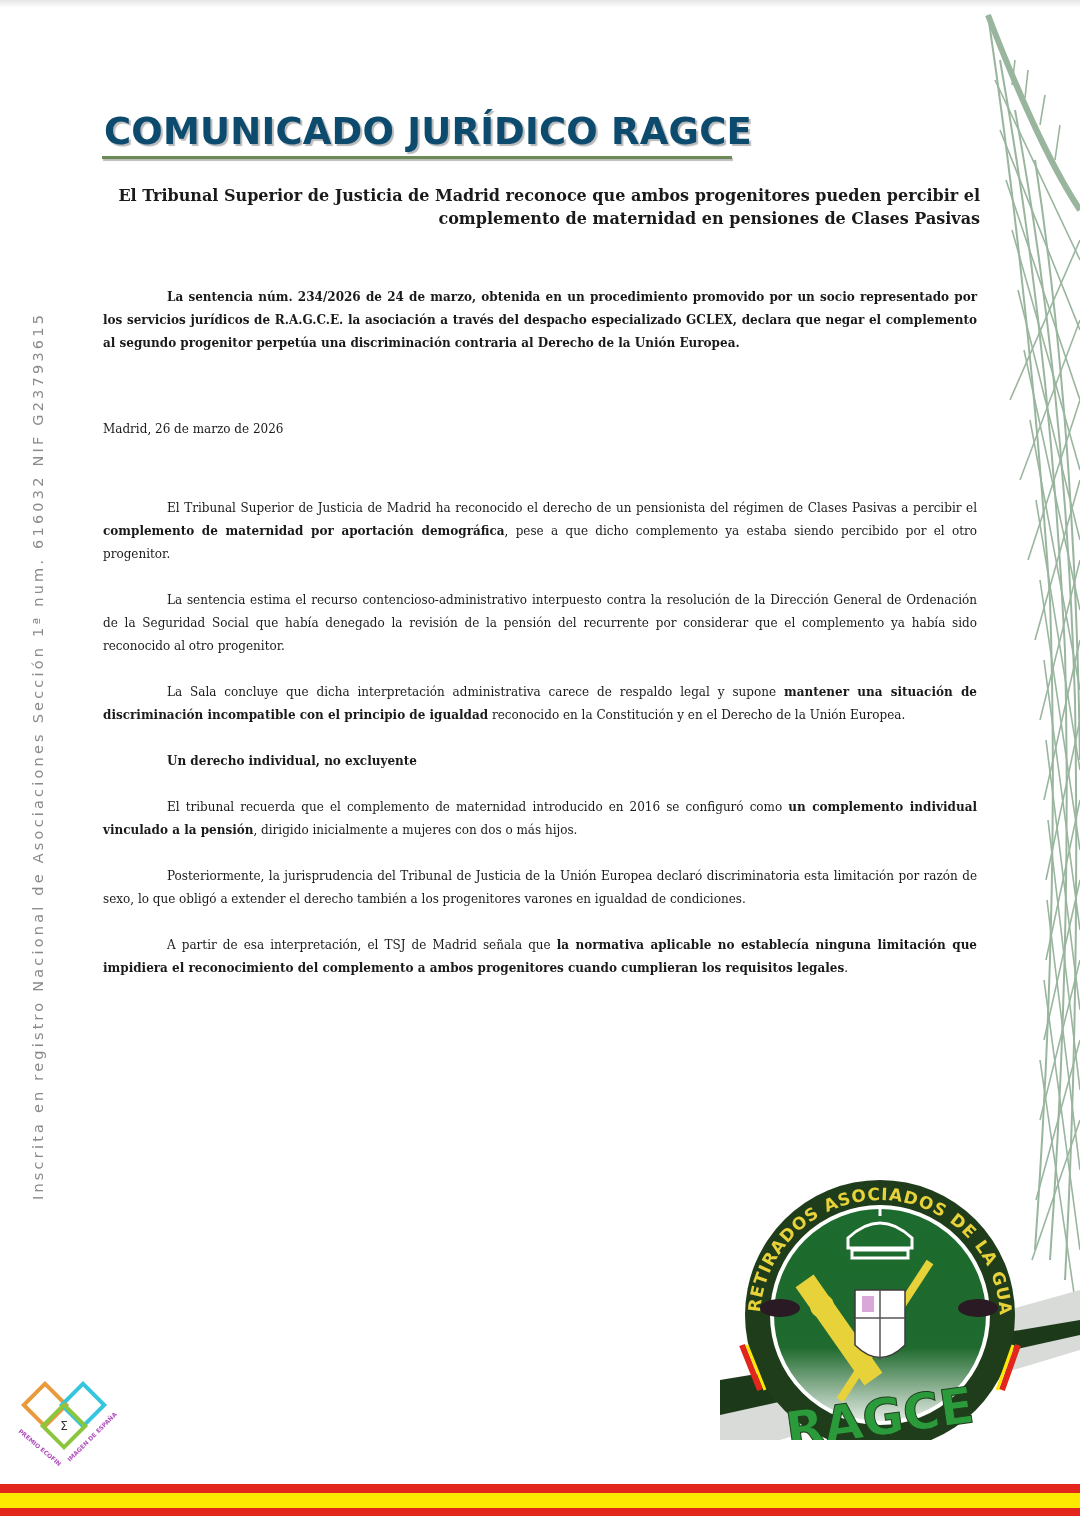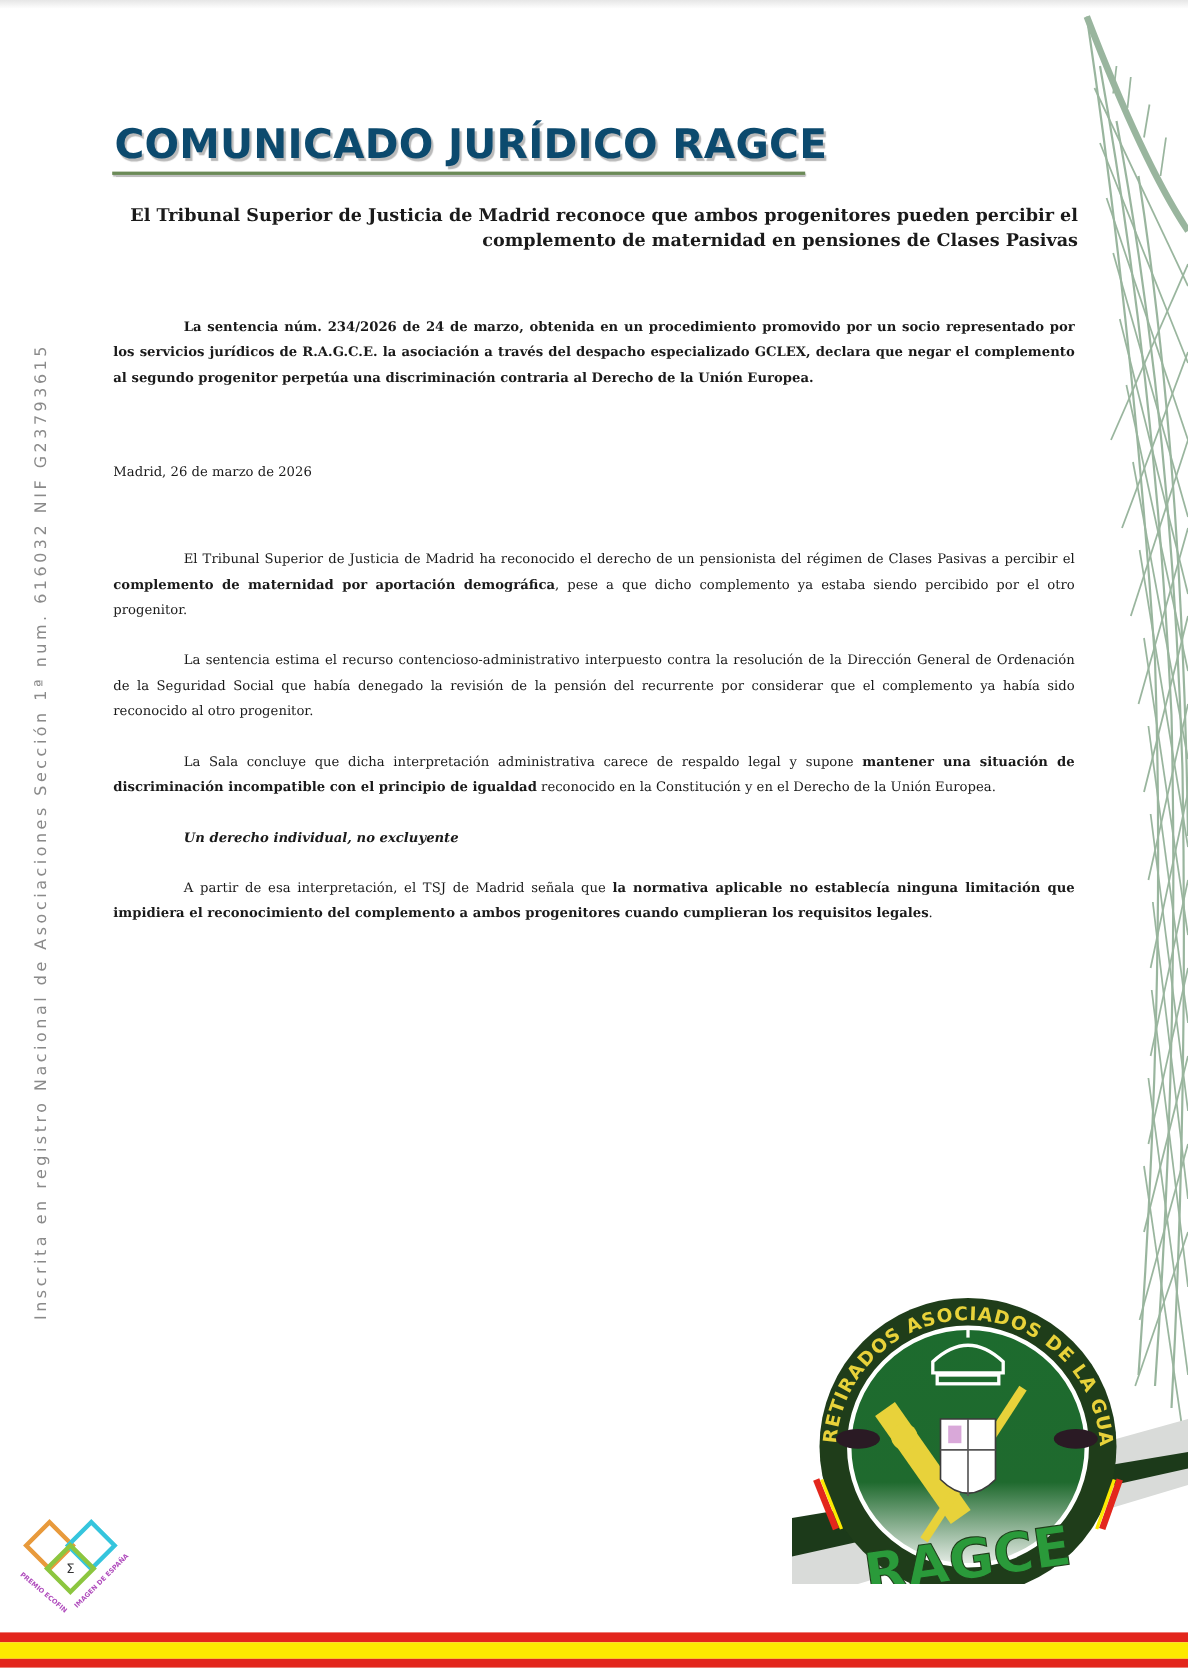--- a/index.html
+++ b/index.html
@@ -27,7 +27,7 @@
   .date { top:418px; }
   .body-paras { top:497px; }
   .body-paras p { margin-bottom:23px; }
-  .body-paras p.h { font-weight:bold; margin-bottom:23px;font-style:italic; }
+  .body-paras p.h { font-weight:bold; margin-bottom:23px; }
   .emblem { position:absolute; left:720px; top:1150px; width:360px; height:290px; }
   .ecofin { position:absolute; left:8px; top:1380px; width:112px; height:112px; }
   .flag { position:absolute; left:0; top:1484px; width:1080px; height:38px; }

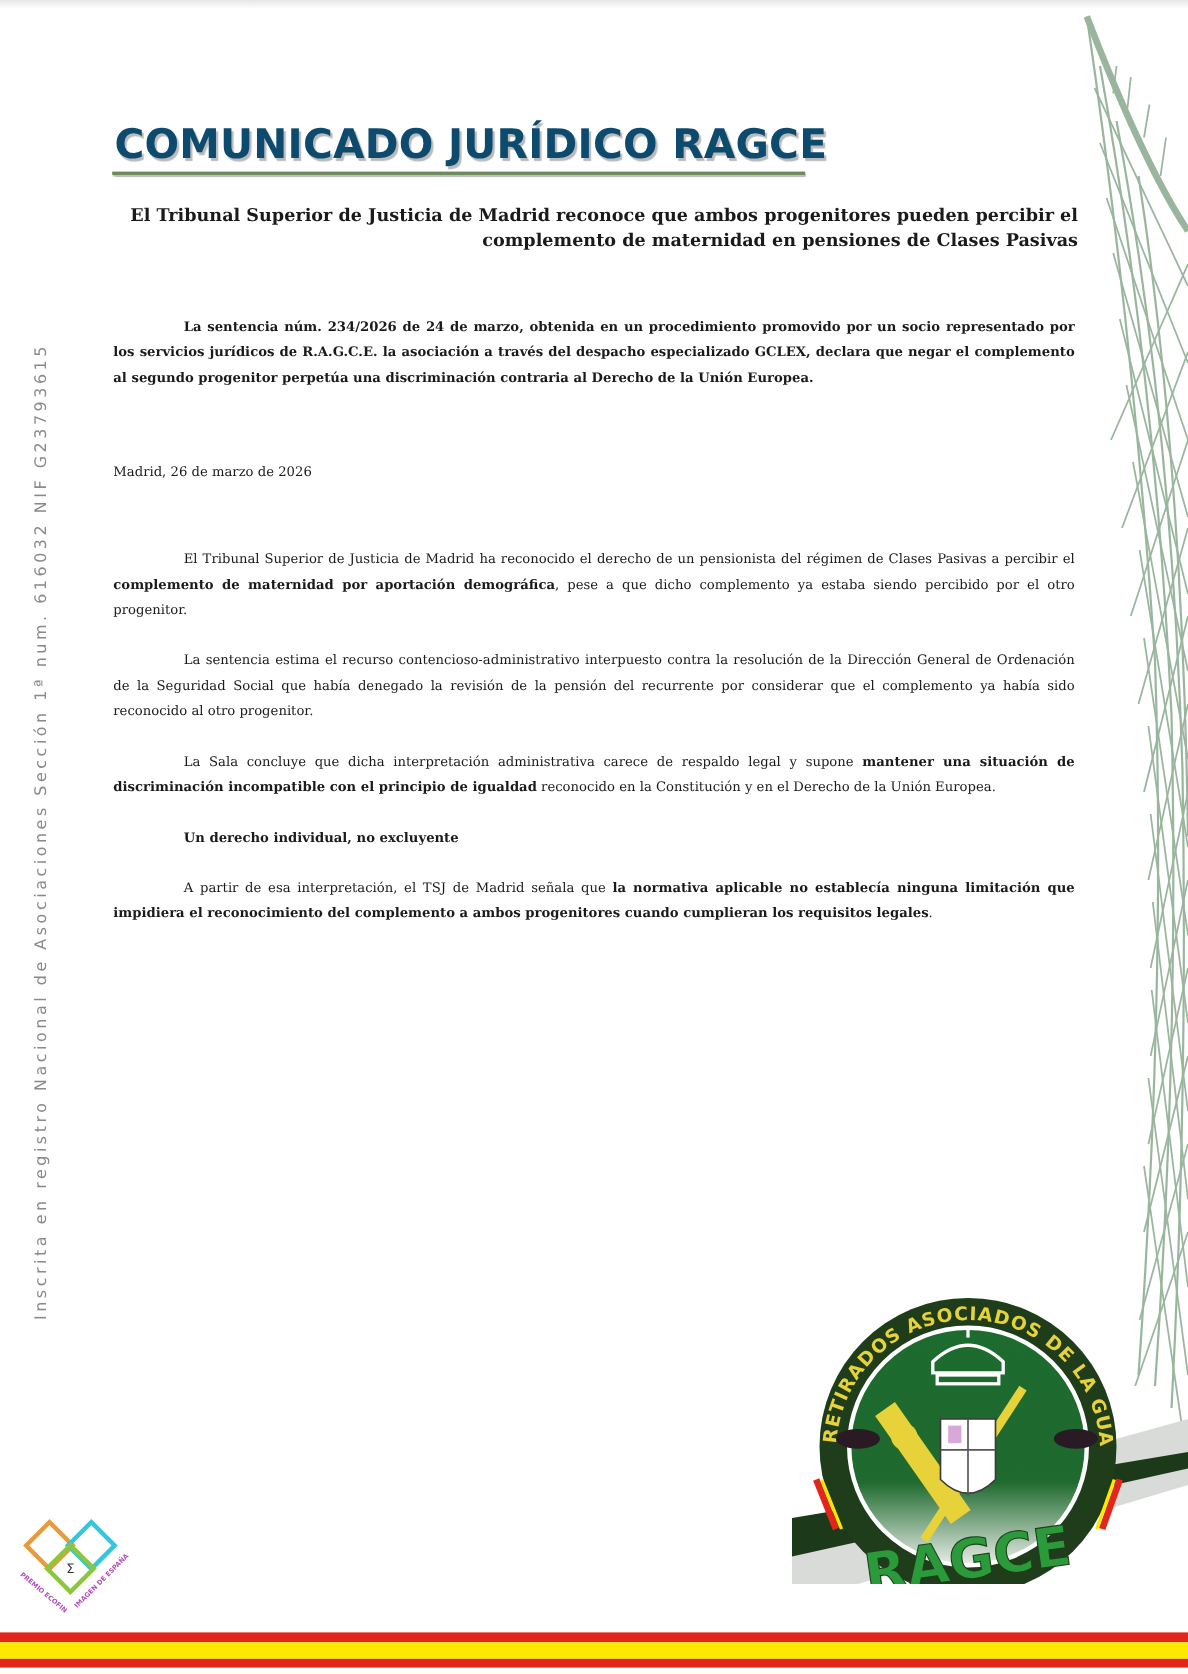--- a/index.html
+++ b/index.html
@@ -103,6 +103,7 @@
   <p class="indent">La sentencia estima el recurso contencioso-administrativo interpuesto contra la resolución de la Dirección General de Ordenación de la Seguridad Social que había denegado la revisión de la pensión del recurrente por considerar que el complemento ya había sido reconocido al otro progenitor.</p>
   <p class="indent"><span>La Sala concluye que dicha interpretación administrativa carece de respaldo legal y supone </span><b>mantener una situación de discriminación incompatible con el principio de igualdad</b><span> reconocido en la Constitución y en el Derecho de la Unión Europea.</span></p>
   <p class="indent h">Un derecho individual, no excluyente</p>
+  <p class="indent"><span>El tribunal recuerda que el complemento de maternidad introducido en 2016 se configuró como </span><b>un complemento individual vinculado a la pensión</b><span>, dirigido inicialmente a mujeres con dos o más hijos.</span></p>
   <p class="indent"><span>A partir de esa interpretación, el TSJ de Madrid señala que </span><b>la normativa aplicable no establecía ninguna limitación que impidiera el reconocimiento del complemento a ambos progenitores cuando cumplieran los requisitos legales</b><span>.</span></p>
 </div>
 

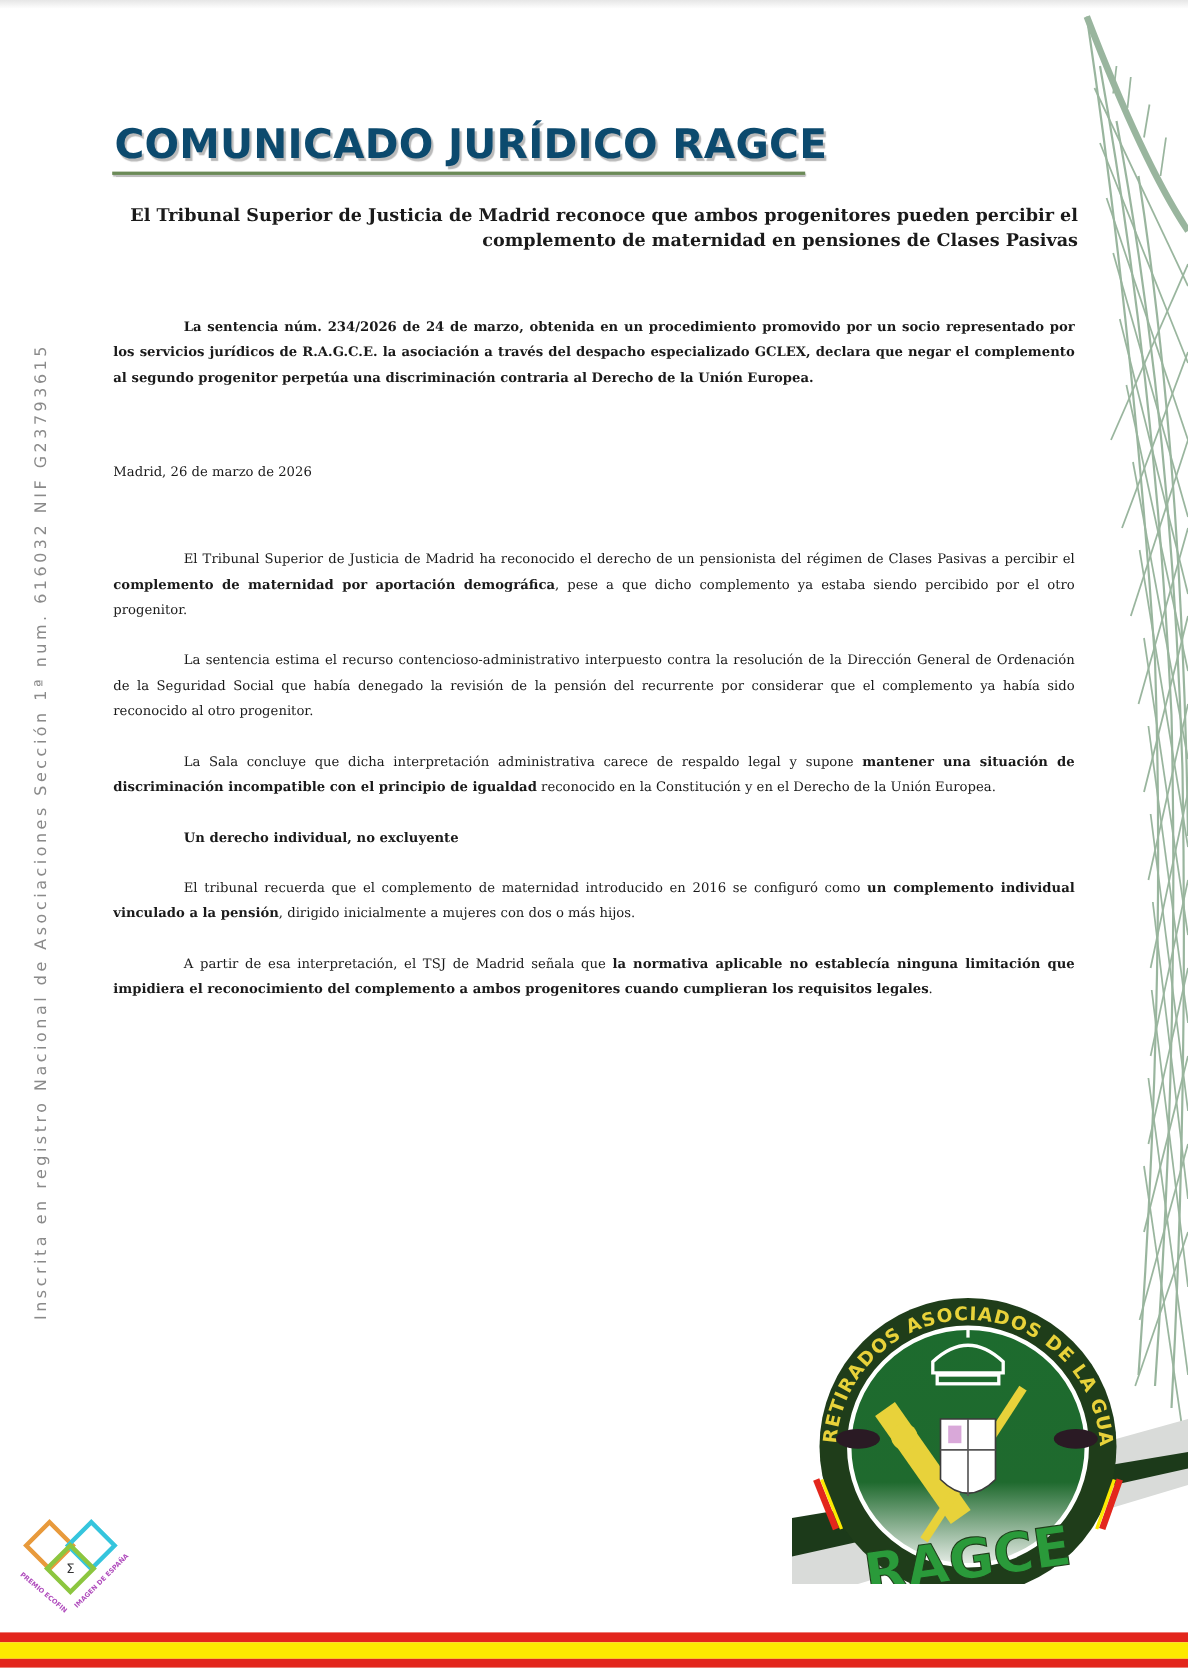--- a/index.html
+++ b/index.html
@@ -104,6 +104,7 @@
   <p class="indent"><span>La Sala concluye que dicha interpretación administrativa carece de respaldo legal y supone </span><b>mantener una situación de discriminación incompatible con el principio de igualdad</b><span> reconocido en la Constitución y en el Derecho de la Unión Europea.</span></p>
   <p class="indent h">Un derecho individual, no excluyente</p>
   <p class="indent"><span>El tribunal recuerda que el complemento de maternidad introducido en 2016 se configuró como </span><b>un complemento individual vinculado a la pensión</b><span>, dirigido inicialmente a mujeres con dos o más hijos.</span></p>
+  <p class="indent">Posteriormente, la jurisprudencia del Tribunal de Justicia de la Unión Europea declaró discriminatoria esta limitación por razón de sexo, lo que obligó a extender el derecho también a los progenitores varones en igualdad de condiciones.</p>
   <p class="indent"><span>A partir de esa interpretación, el TSJ de Madrid señala que </span><b>la normativa aplicable no establecía ninguna limitación que impidiera el reconocimiento del complemento a ambos progenitores cuando cumplieran los requisitos legales</b><span>.</span></p>
 </div>
 

